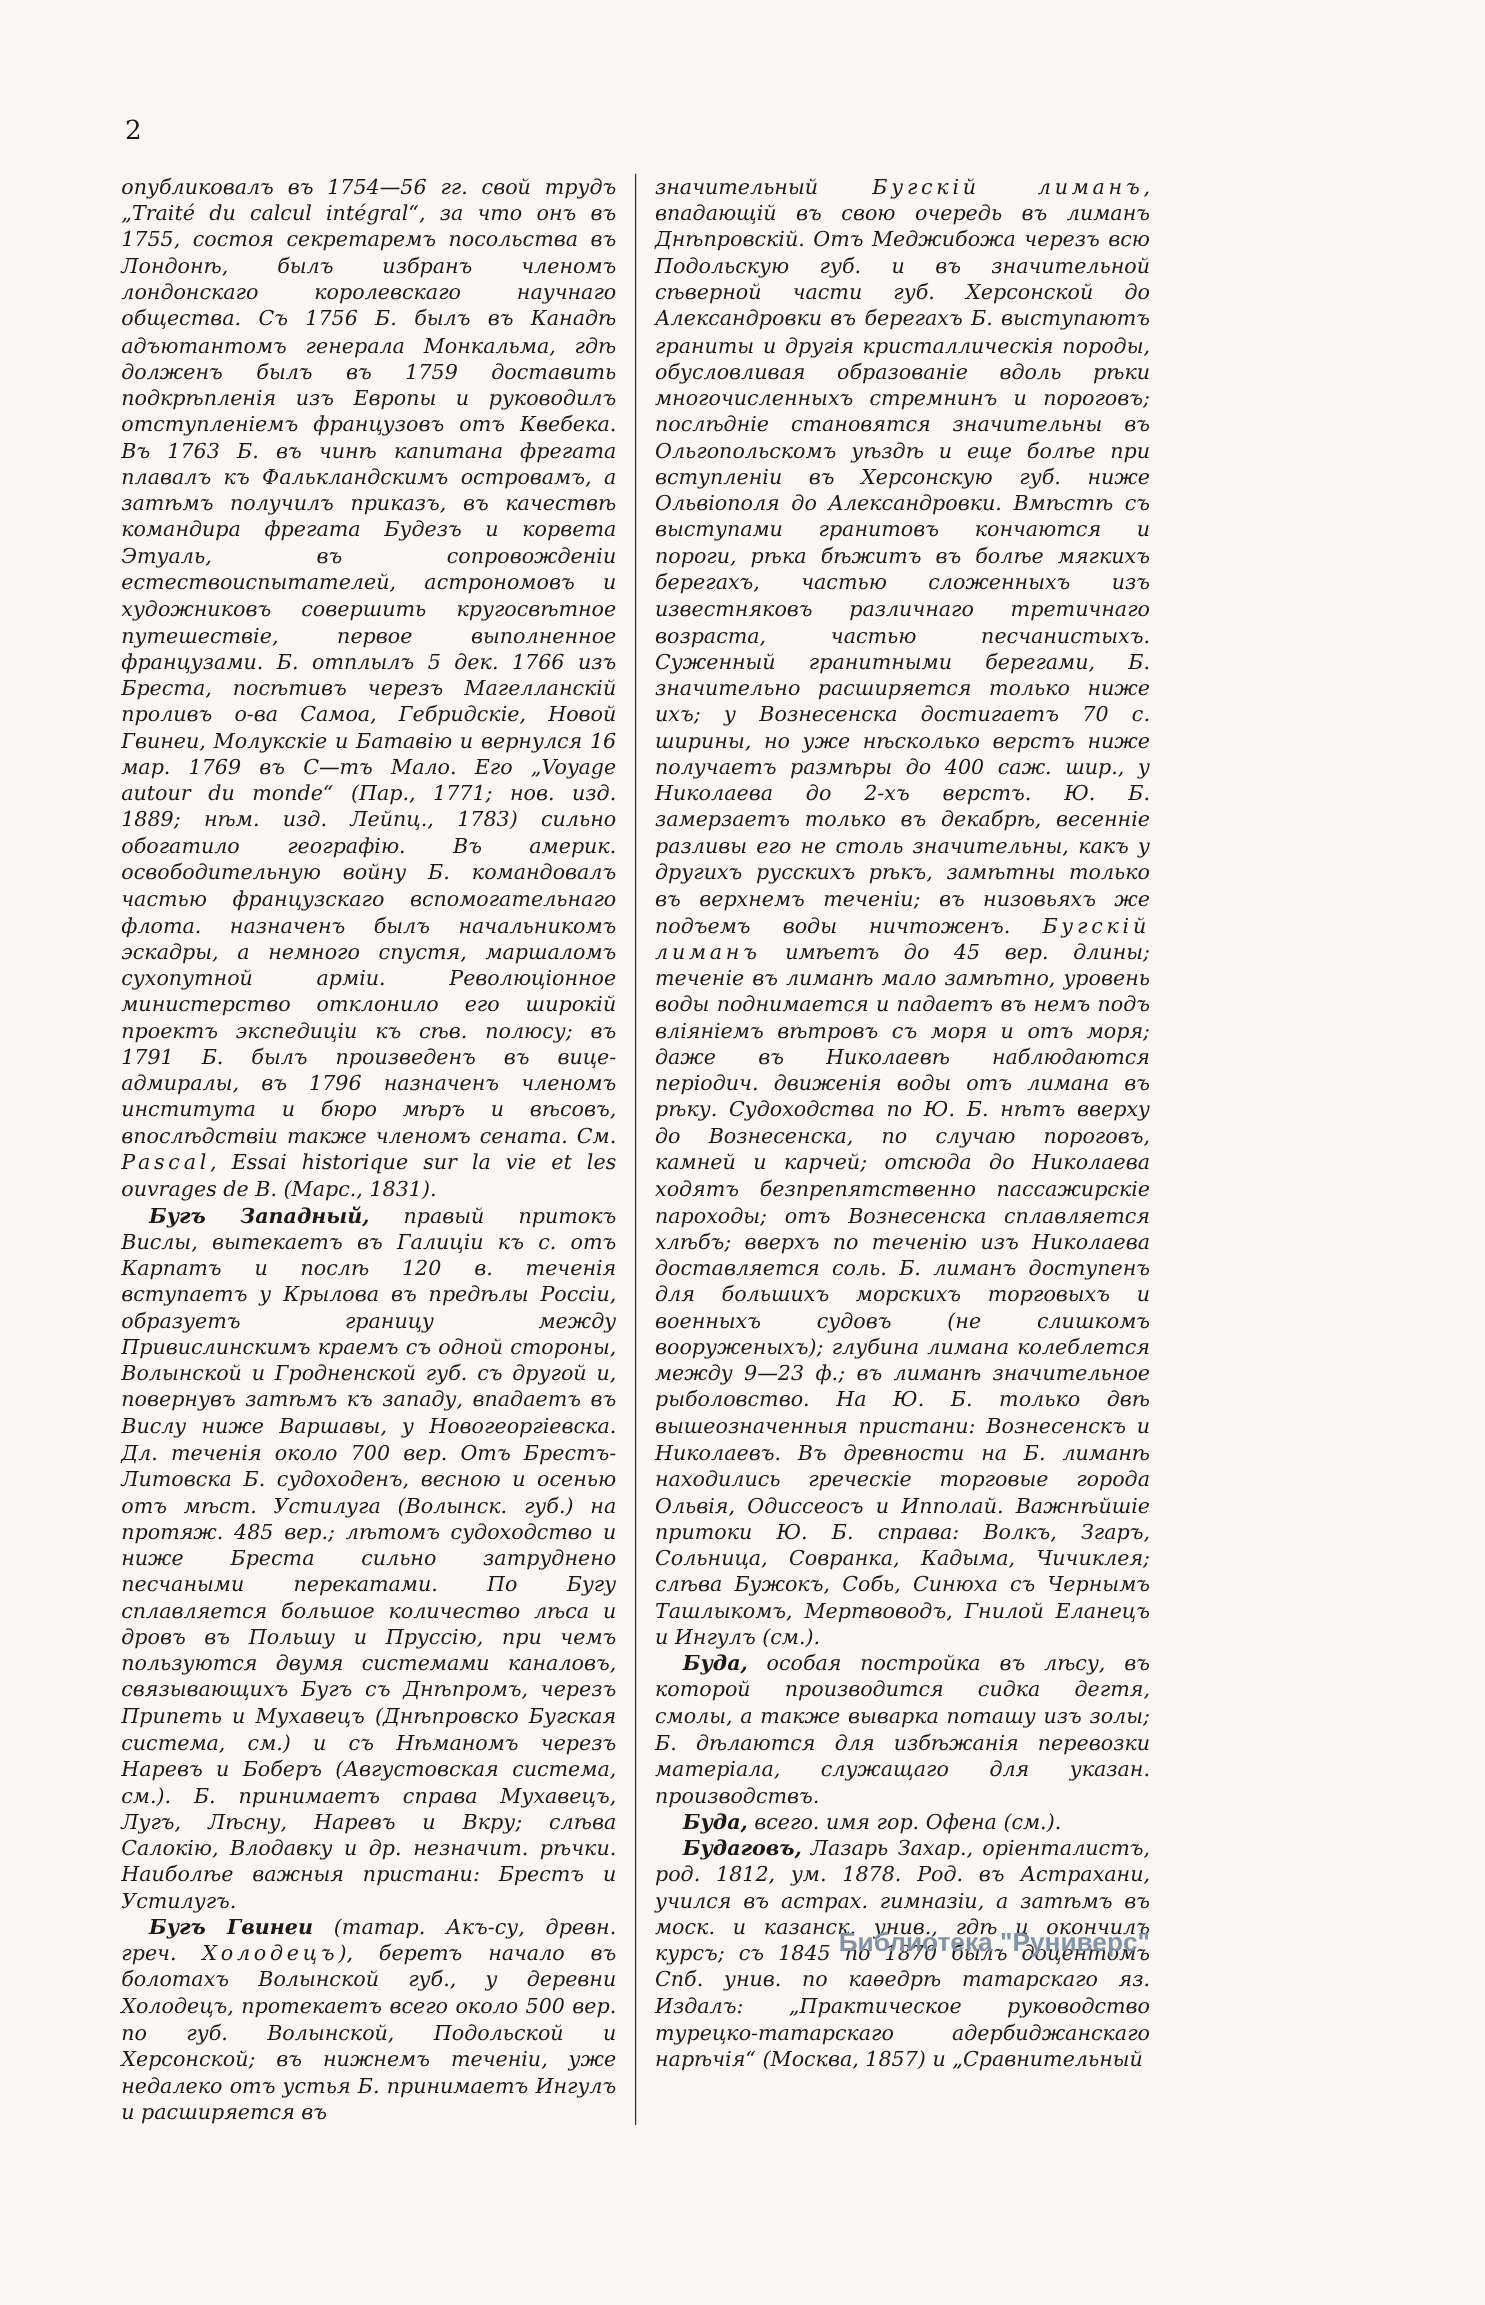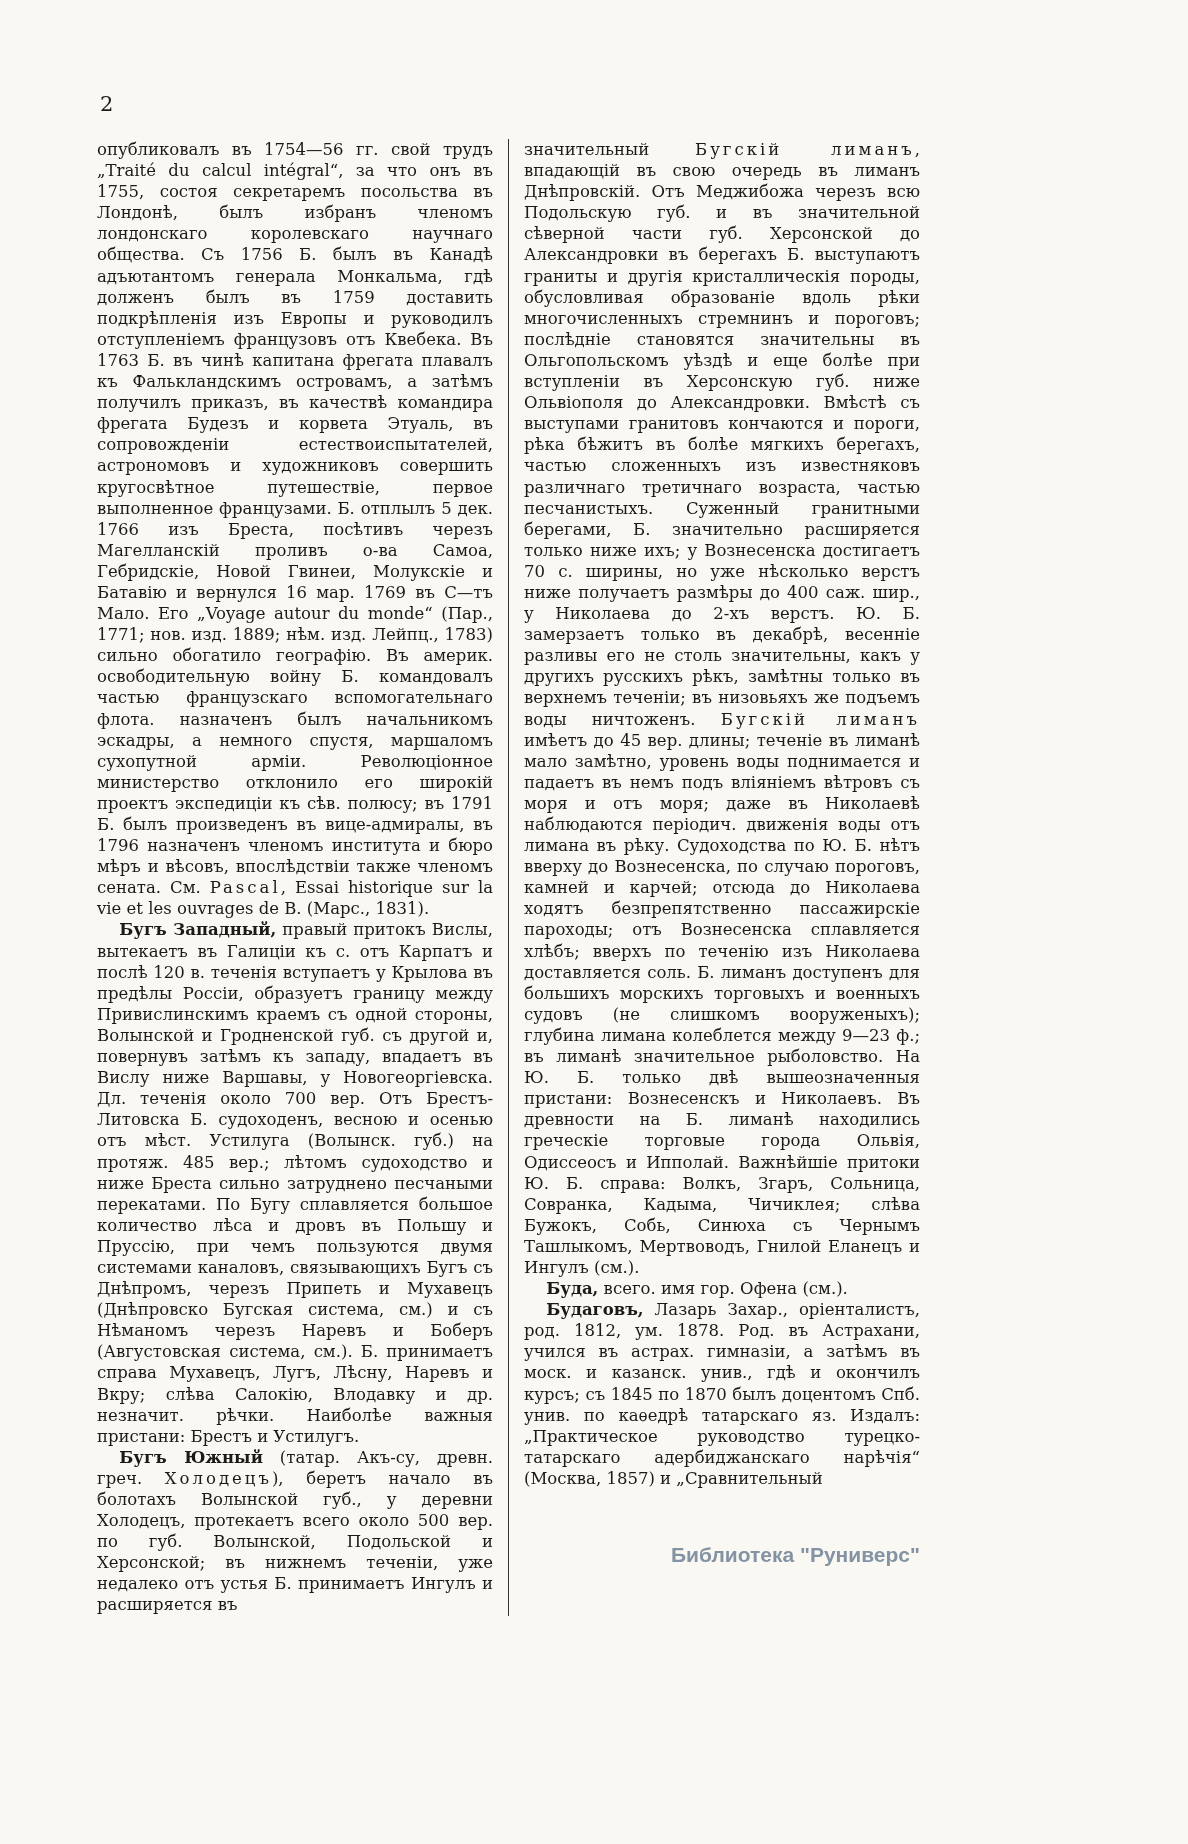--- a/index.html
+++ b/index.html
@@ -46,6 +46,7 @@
     line-height: 21.1px;
     text-align: justify;
     text-justify: inter-word;
+    font-style: italic;
   }
   .divider {
     width: 1px;

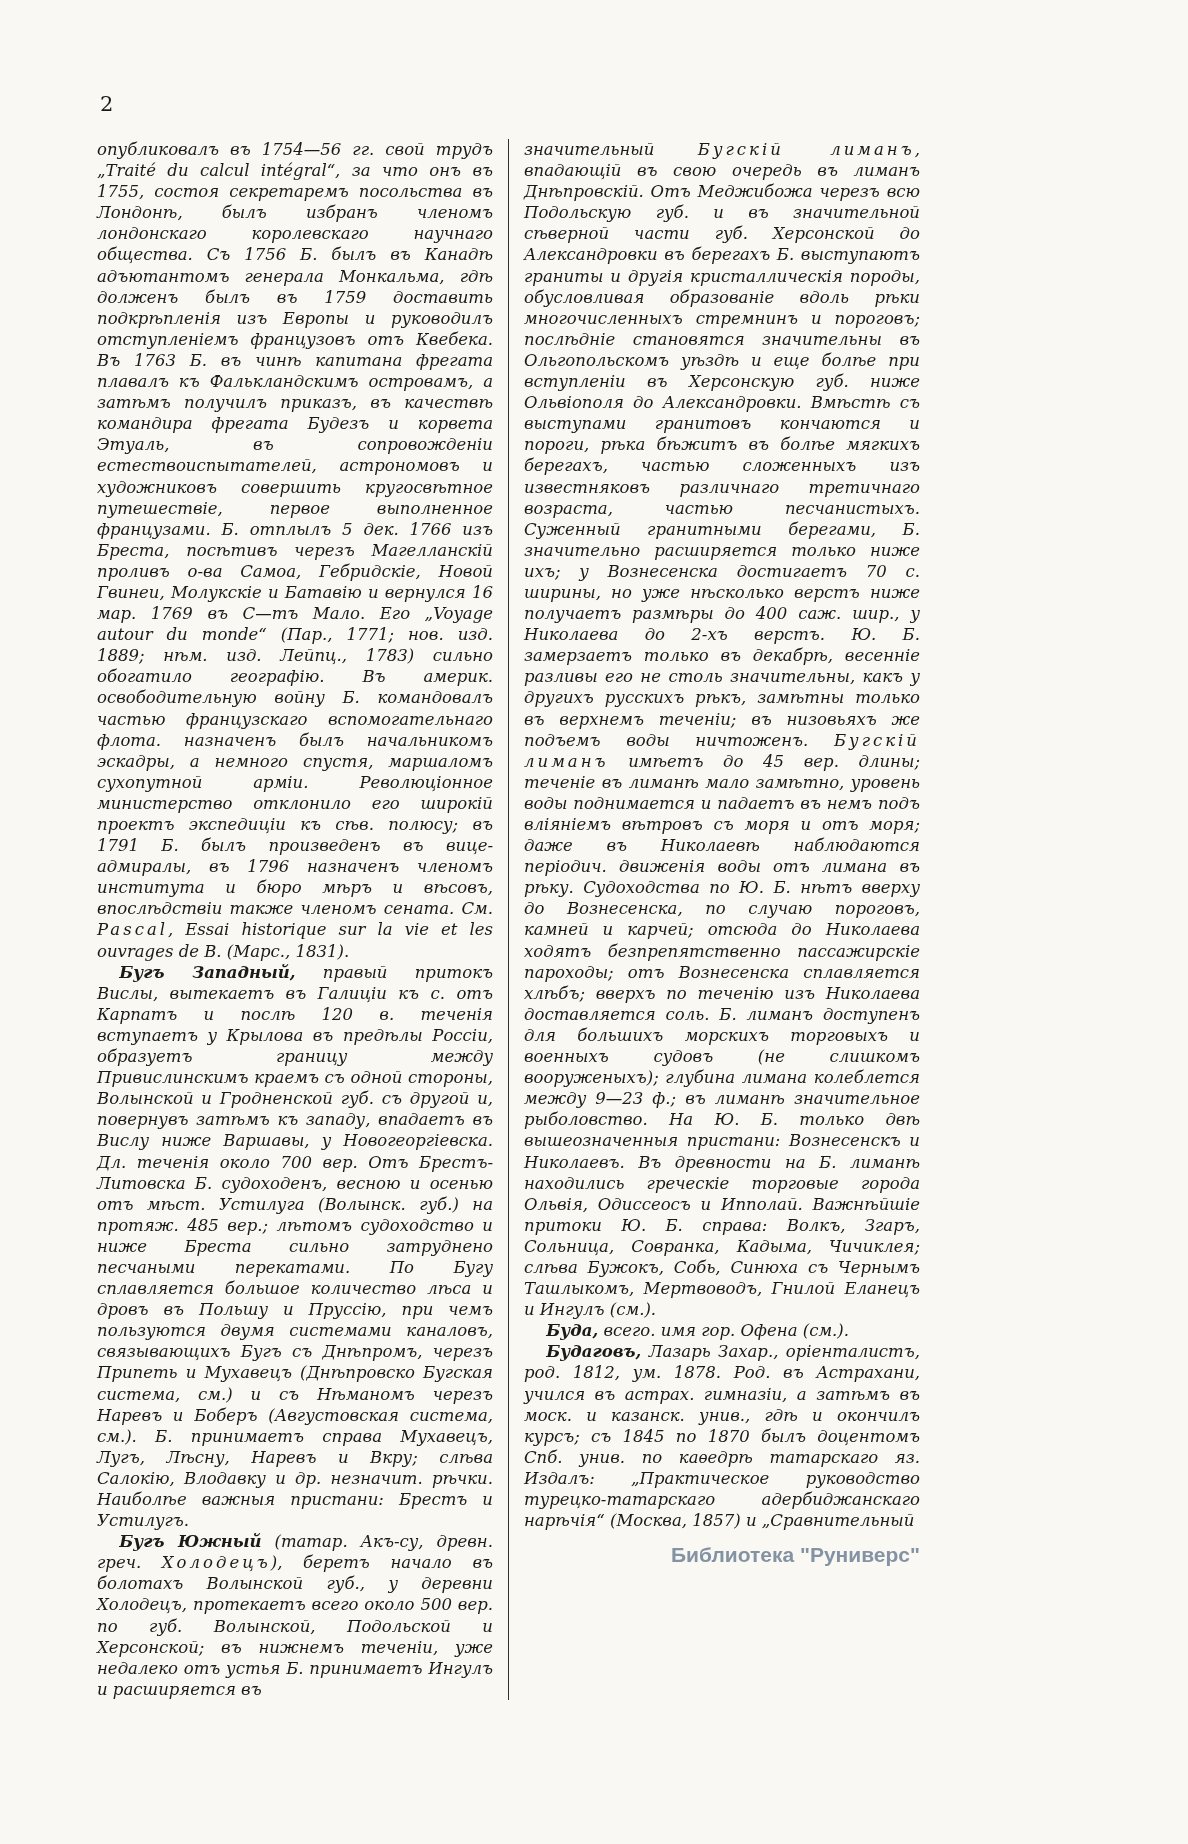--- a/index.html
+++ b/index.html
@@ -88,6 +88,7 @@
     <div class="divider"></div>
     <div class="col">
         <p><span>значительный </span><span class="sp">Бугскій лиманъ</span><span>, впадающій въ свою очередь въ лиманъ Днѣпровскій. Отъ Меджибожа черезъ всю Подольскую губ. и въ значительной сѣверной части губ. Херсонской до Александровки въ берегахъ Б. выступаютъ граниты и другія кристаллическія породы, обусловливая образованіе вдоль рѣки многочисленныхъ стремнинъ и пороговъ; послѣдніе становятся значительны въ Ольгопольскомъ уѣздѣ и еще болѣе при вступленіи въ Херсонскую губ. ниже Ольвіополя до Александровки. Вмѣстѣ съ выступами гранитовъ кончаются и пороги, рѣка бѣжитъ въ болѣе мягкихъ берегахъ, частью сложенныхъ изъ известняковъ различнаго третичнаго возраста, частью песчанистыхъ. Суженный гранитными берегами, Б. значительно расширяется только ниже ихъ; у Вознесенска достигаетъ 70 с. ширины, но уже нѣсколько верстъ ниже получаетъ размѣры до 400 саж. шир., у Николаева до 2-хъ верстъ. Ю. Б. замерзаетъ только въ декабрѣ, весенніе разливы его не столь значительны, какъ у другихъ русскихъ рѣкъ, замѣтны только въ верхнемъ теченіи; въ низовьяхъ же подъемъ воды ничтоженъ. </span><span class="sp">Бугскій лиманъ</span><span> имѣетъ до 45 вер. длины; теченіе въ лиманѣ мало замѣтно, уровень воды поднимается и падаетъ въ немъ подъ вліяніемъ вѣтровъ съ моря и отъ моря; даже въ Николаевѣ наблюдаются періодич. движенія воды отъ лимана въ рѣку. Судоходства по Ю. Б. нѣтъ вверху до Вознесенска, по случаю пороговъ, камней и карчей; отсюда до Николаева ходятъ безпрепятственно пассажирскіе пароходы; отъ Вознесенска сплавляется хлѣбъ; вверхъ по теченію изъ Николаева доставляется соль. Б. лиманъ доступенъ для большихъ морскихъ торговыхъ и военныхъ судовъ (не слишкомъ вооруженыхъ); глубина лимана колеблется между 9—23 ф.; въ лиманѣ значительное рыболовство. На Ю. Б. только двѣ вышеозначенныя пристани: Вознесенскъ и Николаевъ. Въ древности на Б. лиманѣ находились греческіе торговые города Ольвія, Одиссеосъ и Ипполай. Важнѣйшіе притоки Ю. Б. справа: Волкъ, Згаръ, Сольница, Совранка, Кадыма, Чичиклея; слѣва Бужокъ, Собь, Синюха съ Чернымъ Ташлыкомъ, Мертвоводъ, Гнилой Еланецъ и Ингулъ (см.).</span></p>
+        <p class="indent"><span class="b">Буда,</span><span> особая постройка въ лѣсу, въ которой производится сидка дегтя, смолы, а также выварка поташу изъ золы; Б. дѣлаются для избѣжанія перевозки матеріала, служащаго для указан. производствъ.</span></p>
         <p class="indent"><span class="b">Буда,</span><span> всего. имя гор. Офена (см.).</span></p>
         <p class="indent"><span class="b">Будаговъ,</span><span> Лазарь Захар., оріенталистъ, род. 1812, ум. 1878. Род. въ Астрахани, учился въ астрах. гимназіи, а затѣмъ въ моск. и казанск. унив., гдѣ и окончилъ курсъ; съ 1845 по 1870 былъ доцентомъ Спб. унив. по каѳедрѣ татарскаго яз. Издалъ: „Практическое руководство турецко-татарскаго адербиджанскаго нарѣчія“ (Москва, 1857) и „Сравнительный</span></p>
       </div>

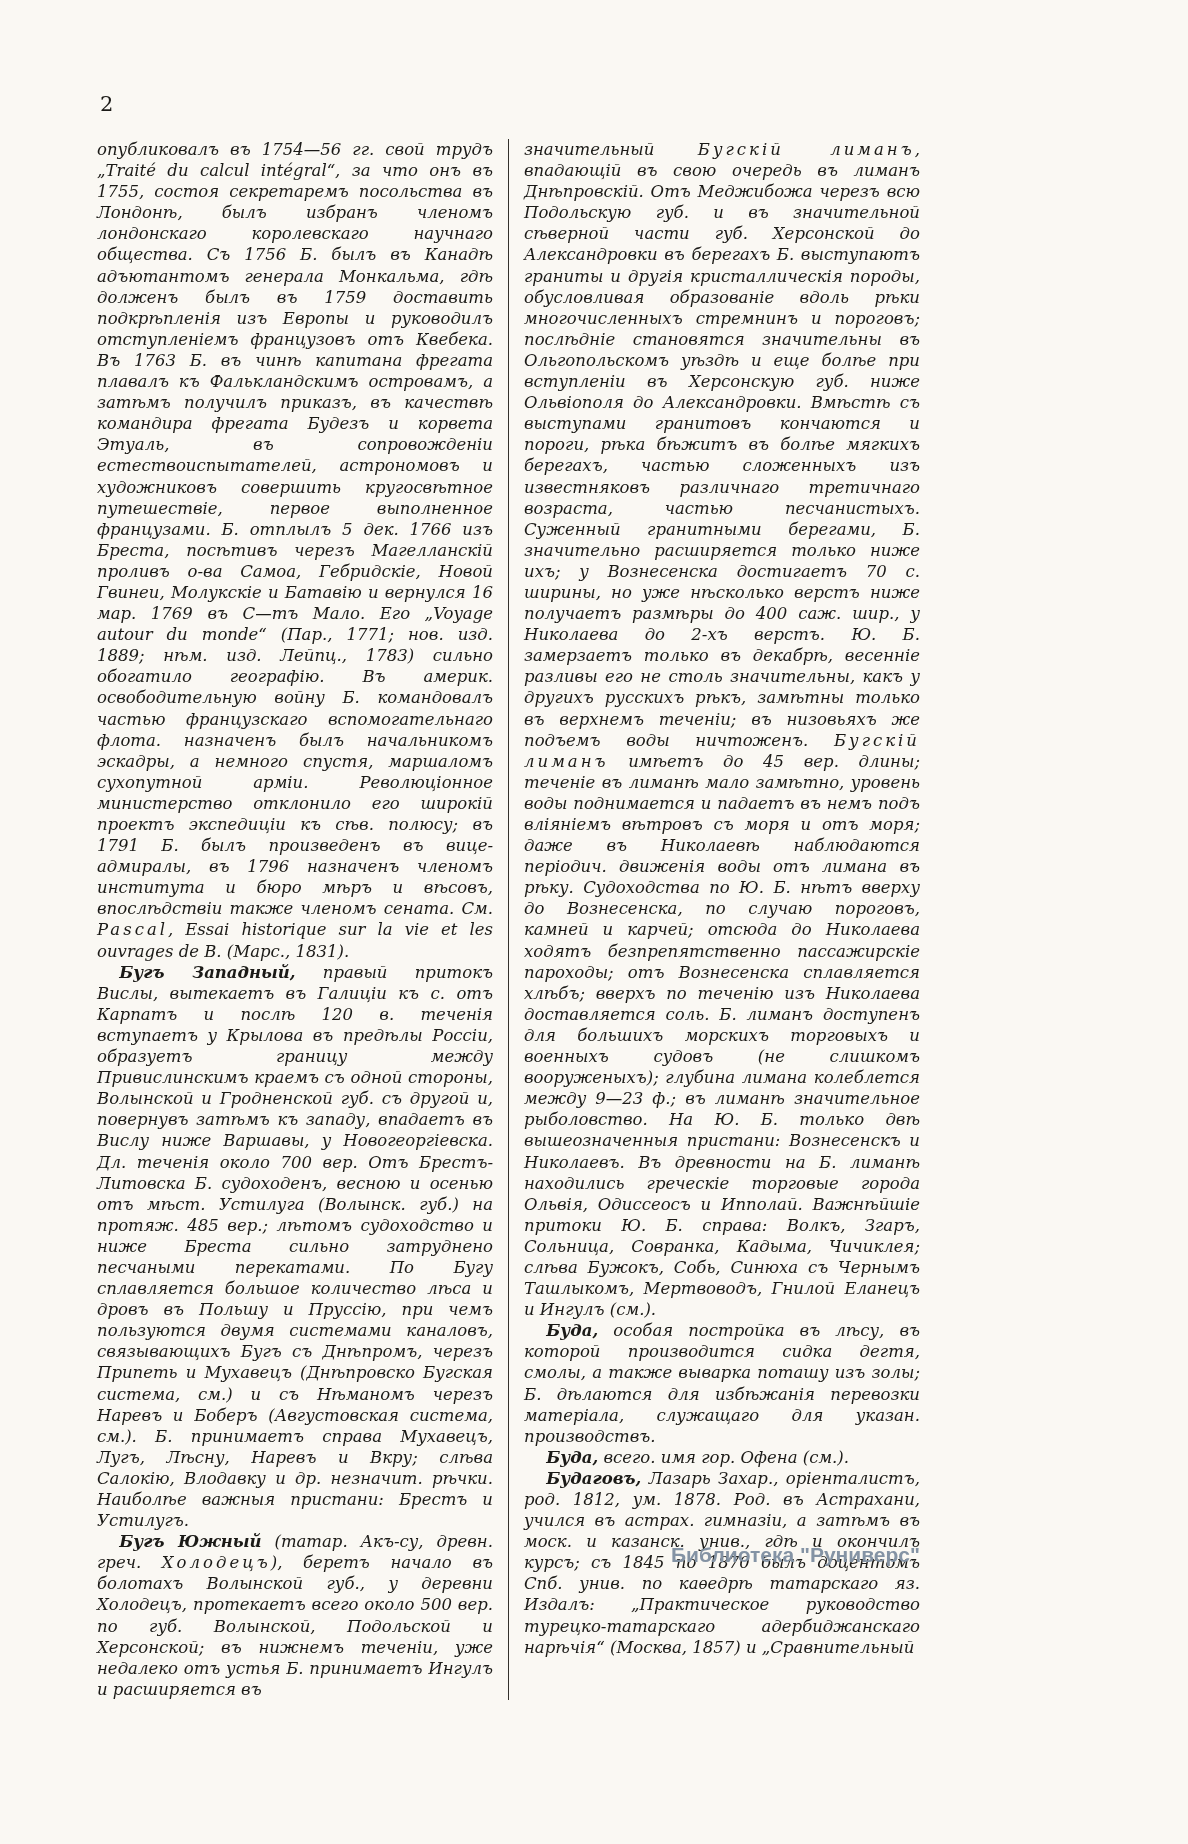--- a/index.html
+++ b/index.html
@@ -83,7 +83,7 @@
     <div class="col">
         <p><span>опубликовалъ въ 1754—56 гг. свой трудъ „Traité du calcul intégral“, за что онъ въ 1755, состоя секретаремъ посольства въ Лондонѣ, былъ избранъ членомъ лондонскаго королевскаго научнаго общества. Съ 1756 Б. былъ въ Канадѣ адъютантомъ генерала Монкальма, гдѣ долженъ былъ въ 1759 доставить подкрѣпленія изъ Европы и руководилъ отступленіемъ французовъ отъ Квебека. Въ 1763 Б. въ чинѣ капитана фрегата плавалъ къ Фалькландскимъ островамъ, а затѣмъ получилъ приказъ, въ качествѣ командира фрегата Будезъ и корвета Этуаль, въ сопровожденіи естествоиспытателей, астрономовъ и художниковъ совершить кругосвѣтное путешествіе, первое выполненное французами. Б. отплылъ 5 дек. 1766 изъ Бреста, посѣтивъ черезъ Магелланскій проливъ о-ва Самоа, Гебридскіе, Новой Гвинеи, Молукскіе и Батавію и вернулся 16 мар. 1769 въ С—тъ Мало. Его „Voyage autour du monde“ (Пар., 1771; нов. изд. 1889; нѣм. изд. Лейпц., 1783) сильно обогатило географію. Въ америк. освободительную войну Б. командовалъ частью французскаго вспомогательнаго флота. назначенъ былъ начальникомъ эскадры, а немного спустя, маршаломъ сухопутной арміи. Революціонное министерство отклонило его широкій проектъ экспедиціи къ сѣв. полюсу; въ 1791 Б. былъ произведенъ въ вице-адмиралы, въ 1796 назначенъ членомъ института и бюро мѣръ и вѣсовъ, впослѣдствіи также членомъ сената. См. </span><span class="sp">Pascal</span><span>, Essai historique sur la vie et les ouvrages de B. (Марс., 1831).</span></p>
         <p class="indent"><span class="b">Бугъ Западный,</span><span> правый притокъ Вислы, вытекаетъ въ Галиціи къ с. отъ Карпатъ и послѣ 120 в. теченія вступаетъ у Крылова въ предѣлы Россіи, образуетъ границу между Привислинскимъ краемъ съ одной стороны, Волынской и Гродненской губ. съ другой и, повернувъ затѣмъ къ западу, впадаетъ въ Вислу ниже Варшавы, у Новогеоргіевска. Дл. теченія около 700 вер. Отъ Брестъ-Литовска Б. судоходенъ, весною и осенью отъ мѣст. Устилуга (Волынск. губ.) на протяж. 485 вер.; лѣтомъ судоходство и ниже Бреста сильно затруднено песчаными перекатами. По Бугу сплавляется большое количество лѣса и дровъ въ Польшу и Пруссію, при чемъ пользуются двумя системами каналовъ, связывающихъ Бугъ съ Днѣпромъ, черезъ Припеть и Мухавецъ (Днѣпровско Бугская система, см.) и съ Нѣманомъ черезъ Наревъ и Боберъ (Августовская система, см.). Б. принимаетъ справа Мухавецъ, Лугъ, Лѣсну, Наревъ и Вкру; слѣва Салокію, Влодавку и др. незначит. рѣчки. Наиболѣе важныя пристани: Брестъ и Устилугъ.</span></p>
-        <p class="indent"><span class="b">Бугъ Южный</span><span> (татар. Акъ-су, древн. греч. </span><span class="sp">Холодецъ</span><span>), беретъ начало въ болотахъ Волынской губ., у деревни Холодецъ, протекаетъ всего около 500 вер. по губ. Волынской, Подольской и Херсонской; въ нижнемъ теченіи, уже недалеко отъ устья Б. принимаетъ Ингулъ и расширяется въ</span></p>
+        <p class="indent"><span class="b">Бугъ Гвинеи</span><span> (татар. Акъ-су, древн. греч. </span><span class="sp">Холодецъ</span><span>), беретъ начало въ болотахъ Волынской губ., у деревни Холодецъ, протекаетъ всего около 500 вер. по губ. Волынской, Подольской и Херсонской; въ нижнемъ теченіи, уже недалеко отъ устья Б. принимаетъ Ингулъ и расширяется въ</span></p>
       </div>
     <div class="divider"></div>
     <div class="col">

